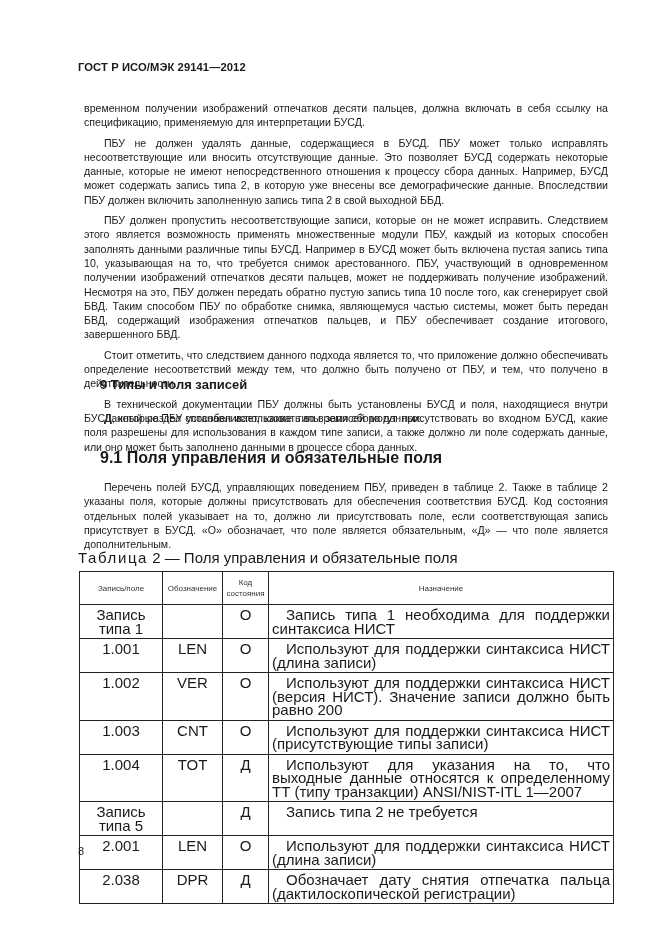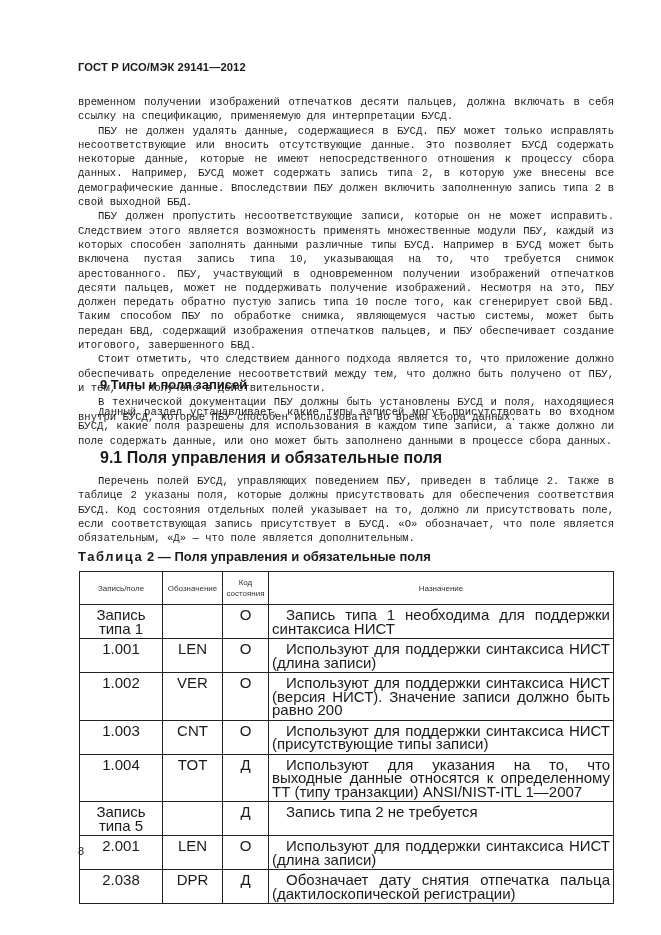--- a/index.html
+++ b/index.html
@@ -8,7 +8,7 @@
   .page { position: absolute; left: 78px; top: 0; width: 536px; }
   .header { position: absolute; top: 61px; left: 0; font-weight: bold; font-size: 11.2px; letter-spacing: 0.1px; }
   .text { position: absolute; left: 0; width: 536px; font-size: 10.6px; line-height: 14.3px; text-align: justify; }
-  .p { margin: 0; text-indent: 20px; font-family: Liberation Mono, monospace; }
+  .p { margin: 6px; text-indent: 20px; }
   .p.noindent { text-indent: 0; }
   .h1 { position: absolute; top: 377px; left: 22px; font-weight: bold; font-size: 13px; }
   .h2 { position: absolute; top: 449px; left: 22px; font-weight: bold; font-size: 16px; }

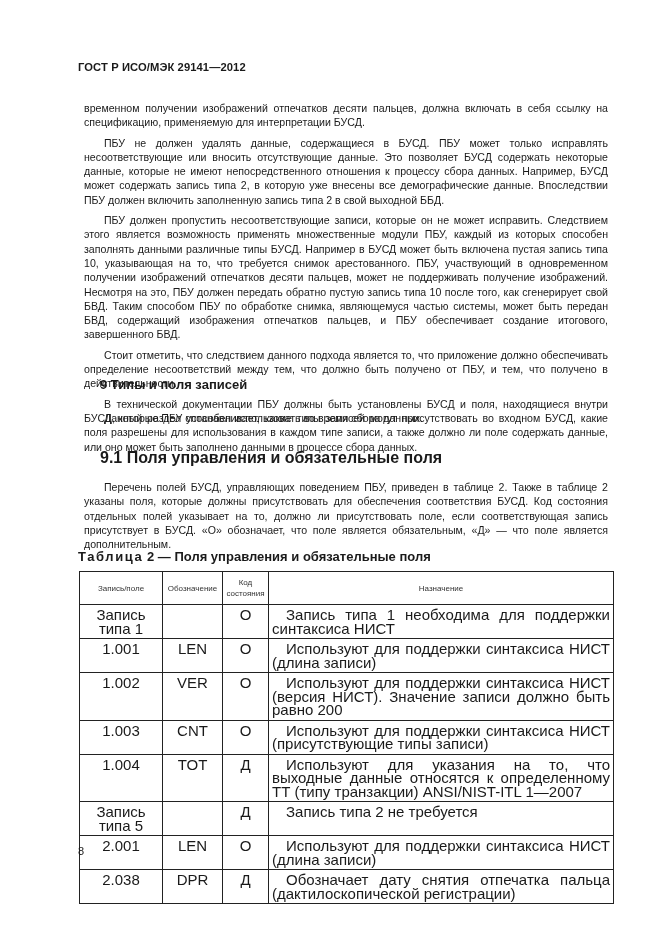--- a/index.html
+++ b/index.html
@@ -12,7 +12,7 @@
   .p.noindent { text-indent: 0; }
   .h1 { position: absolute; top: 377px; left: 22px; font-weight: bold; font-size: 13px; }
   .h2 { position: absolute; top: 449px; left: 22px; font-weight: bold; font-size: 16px; }
-  .caption { position: absolute; top: 549px; left: 0; font-size: 13px; font-weight: bold; }
+  .caption { position: absolute; top: 549px; left: 0; font-size: 15px; }
   .caption .spaced { letter-spacing: 1.6px; }
   table { position: absolute; left: 1px; top: 571px; border-collapse: collapse; width: 535px; table-layout: fixed; }
   td, th { border: 1px solid #222; font-size: 15px; vertical-align: top; padding: 3px 3px; line-height: 13.5px; }

